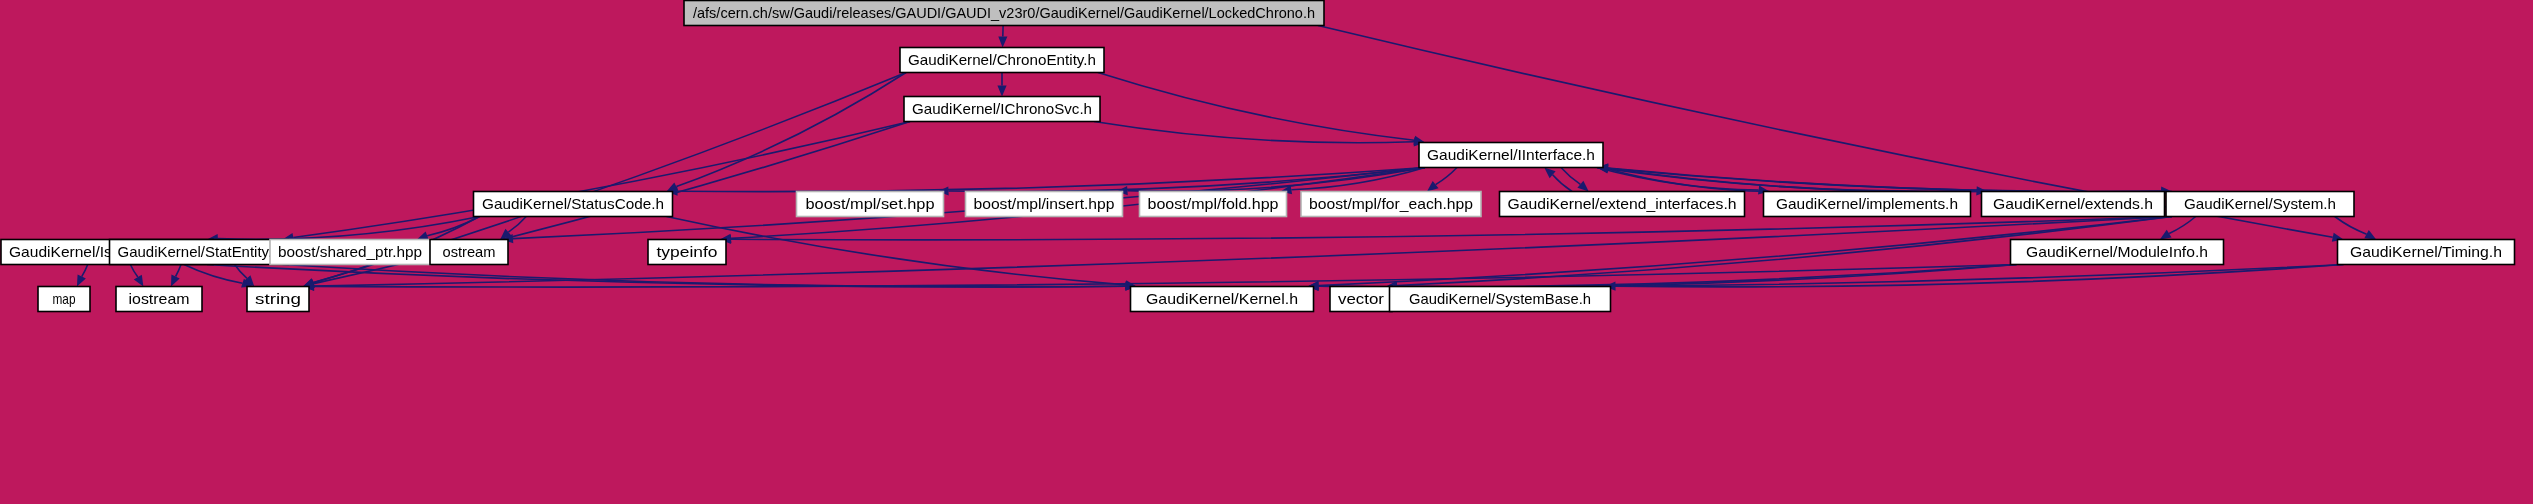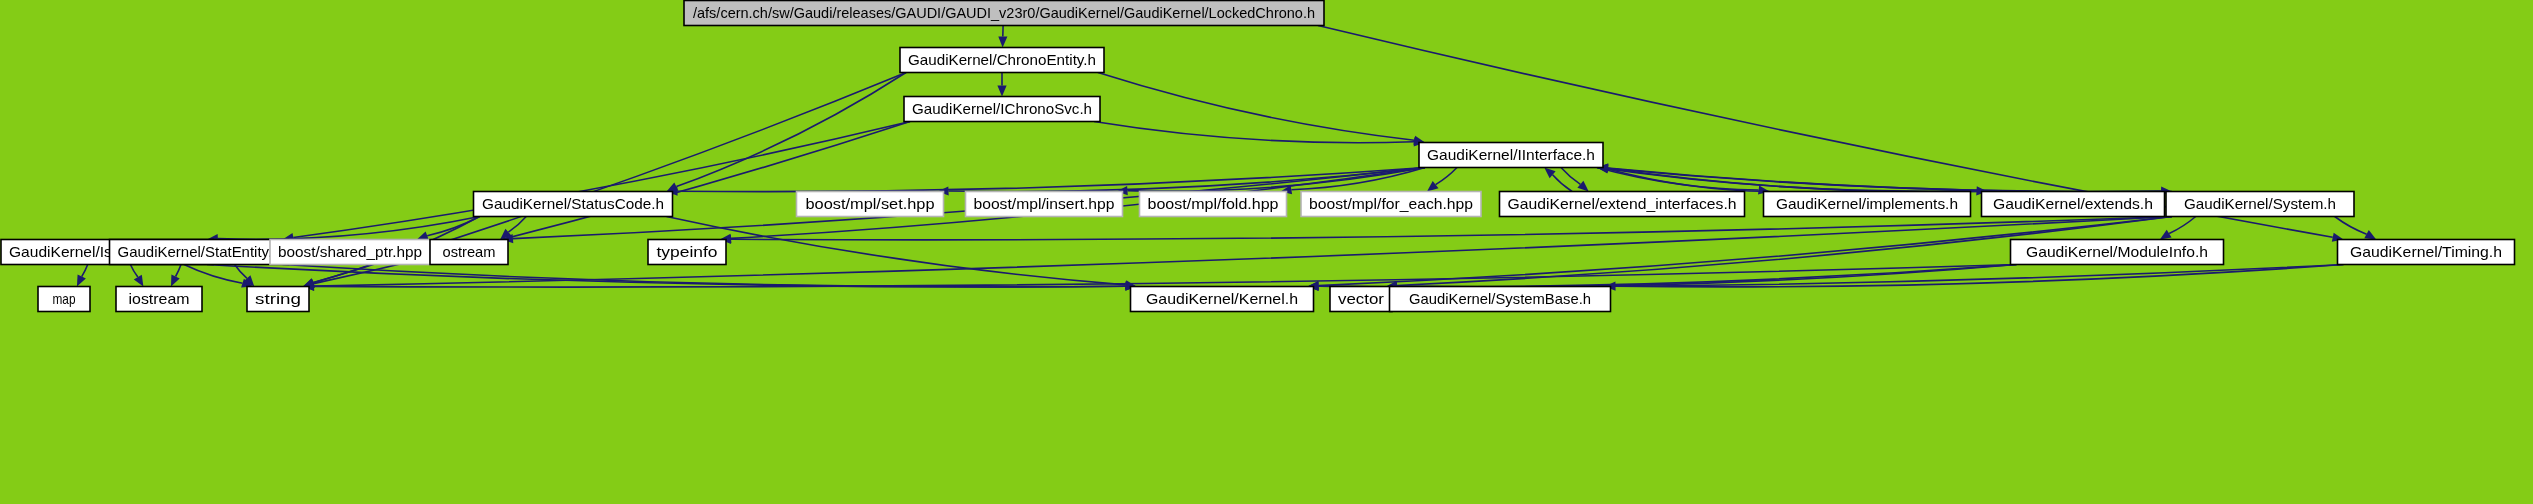--- a/index.html
+++ b/index.html
@@ -14,7 +14,7 @@
     position: relative;
     width: 2533px;
     height: 504px;
-    background: #84cc16;
+    background: #be185d;
     overflow: hidden;
   }
   #graph-svg {

